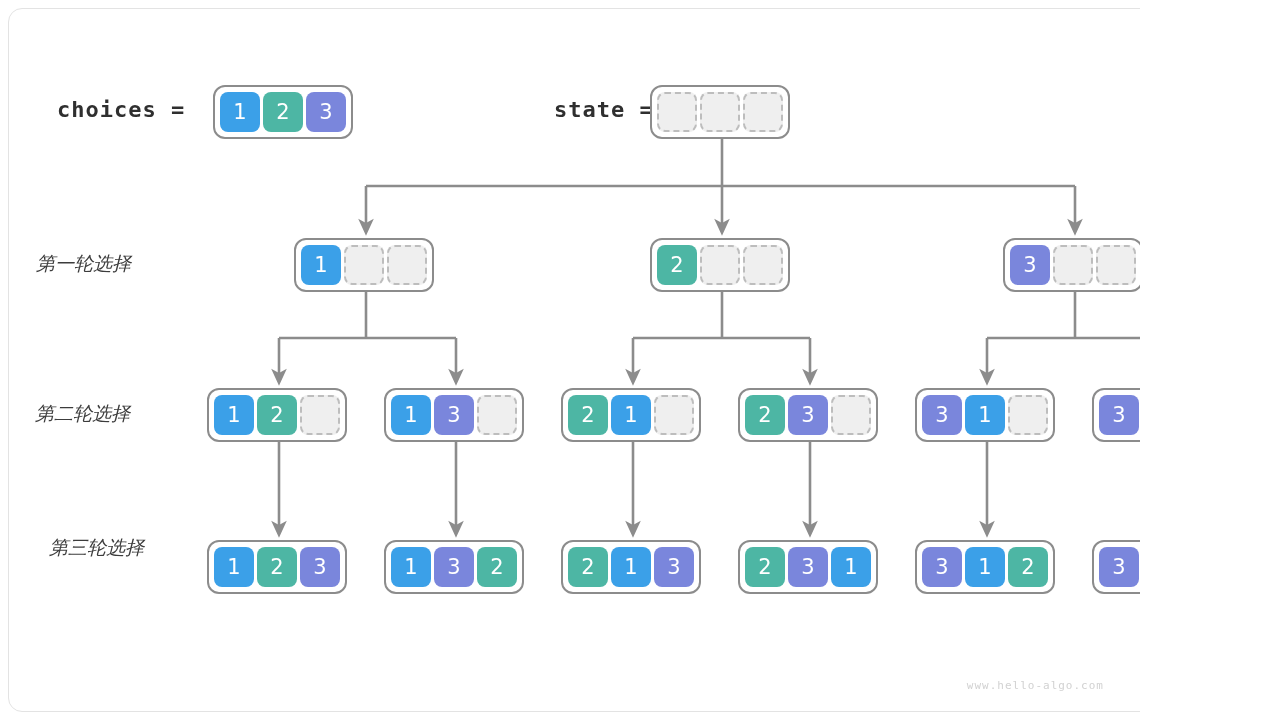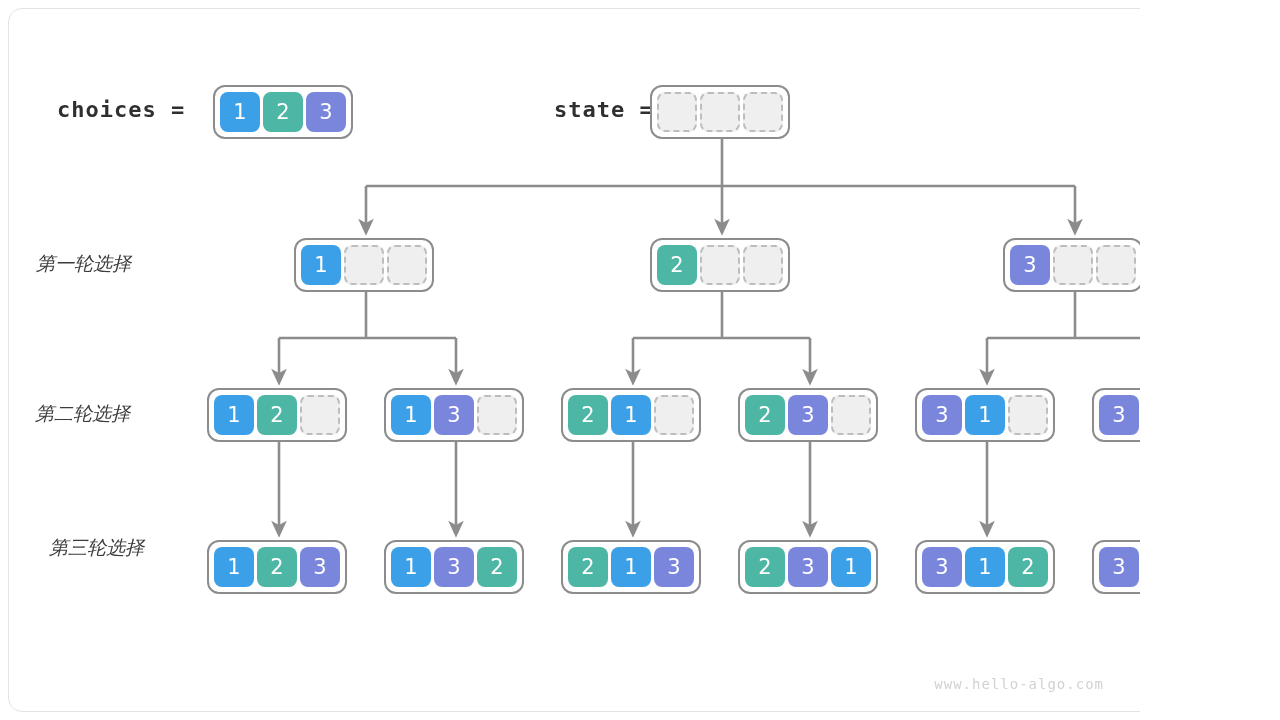--- a/index.html
+++ b/index.html
@@ -85,7 +85,7 @@
     position: absolute;
     right: 36px; bottom: 28px;
     font-family: "DejaVu Sans Mono", monospace;
-    font-size: 14px;
+    font-size: 11px;
     color: #d2d2d2;
     letter-spacing: 1px;
   }

